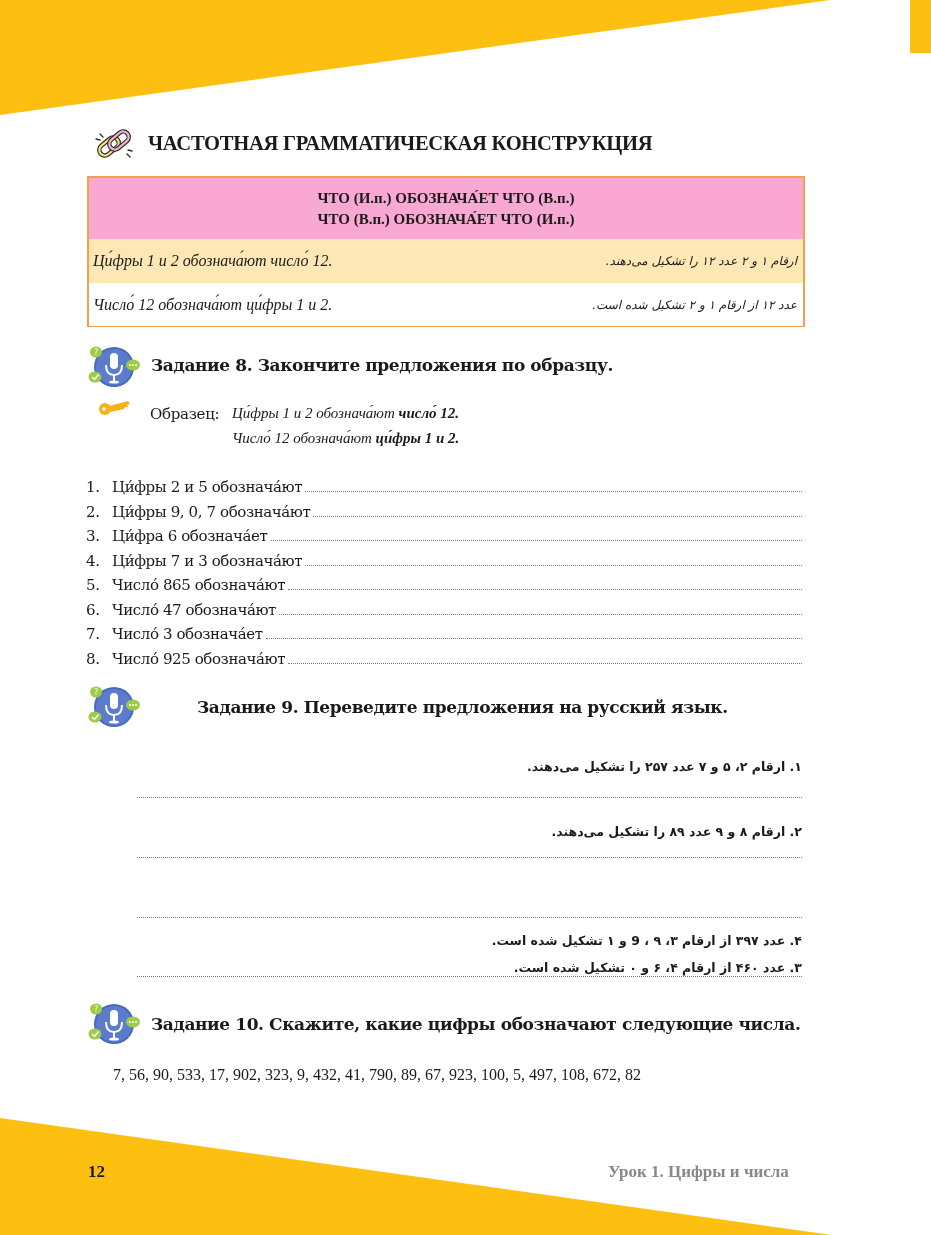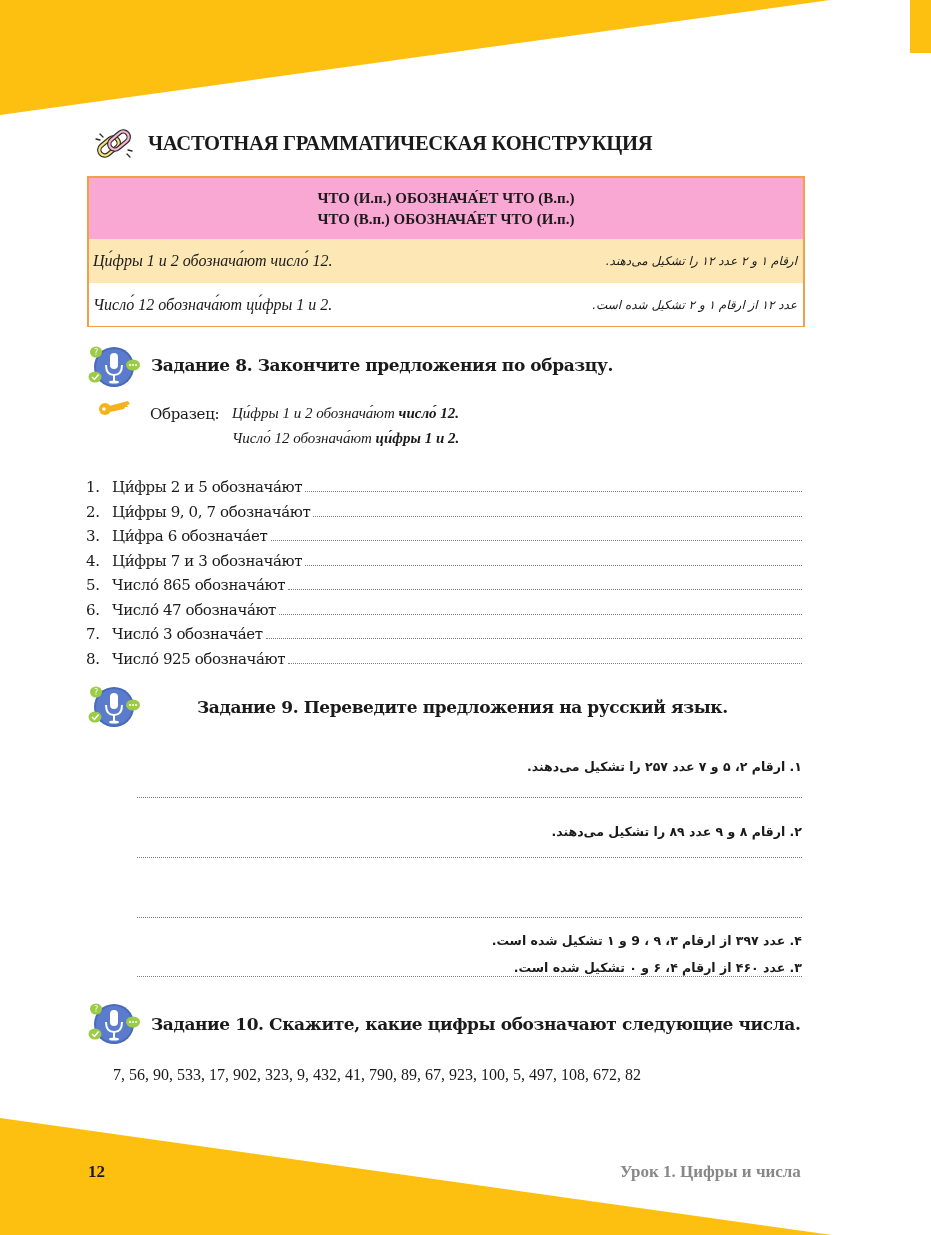--- a/index.html
+++ b/index.html
@@ -61,7 +61,7 @@
 
     
     .page-number { left: 88px; top: 1162px; font-weight: bold; font-size: 17px; font-family: "Liberation Serif", serif; }
-    .running-title { left: 608px; top: 1162px; font-weight: bold; font-size: 17px; color: #888888; font-family: "Liberation Serif", serif; white-space: nowrap; margin-left: 12px; }
+    .running-title { left: 608px; top: 1162px; font-weight: bold; font-size: 17px; color: #888888; font-family: "Liberation Serif", serif; white-space: nowrap; }
   </style>
 </head>
 <body>

